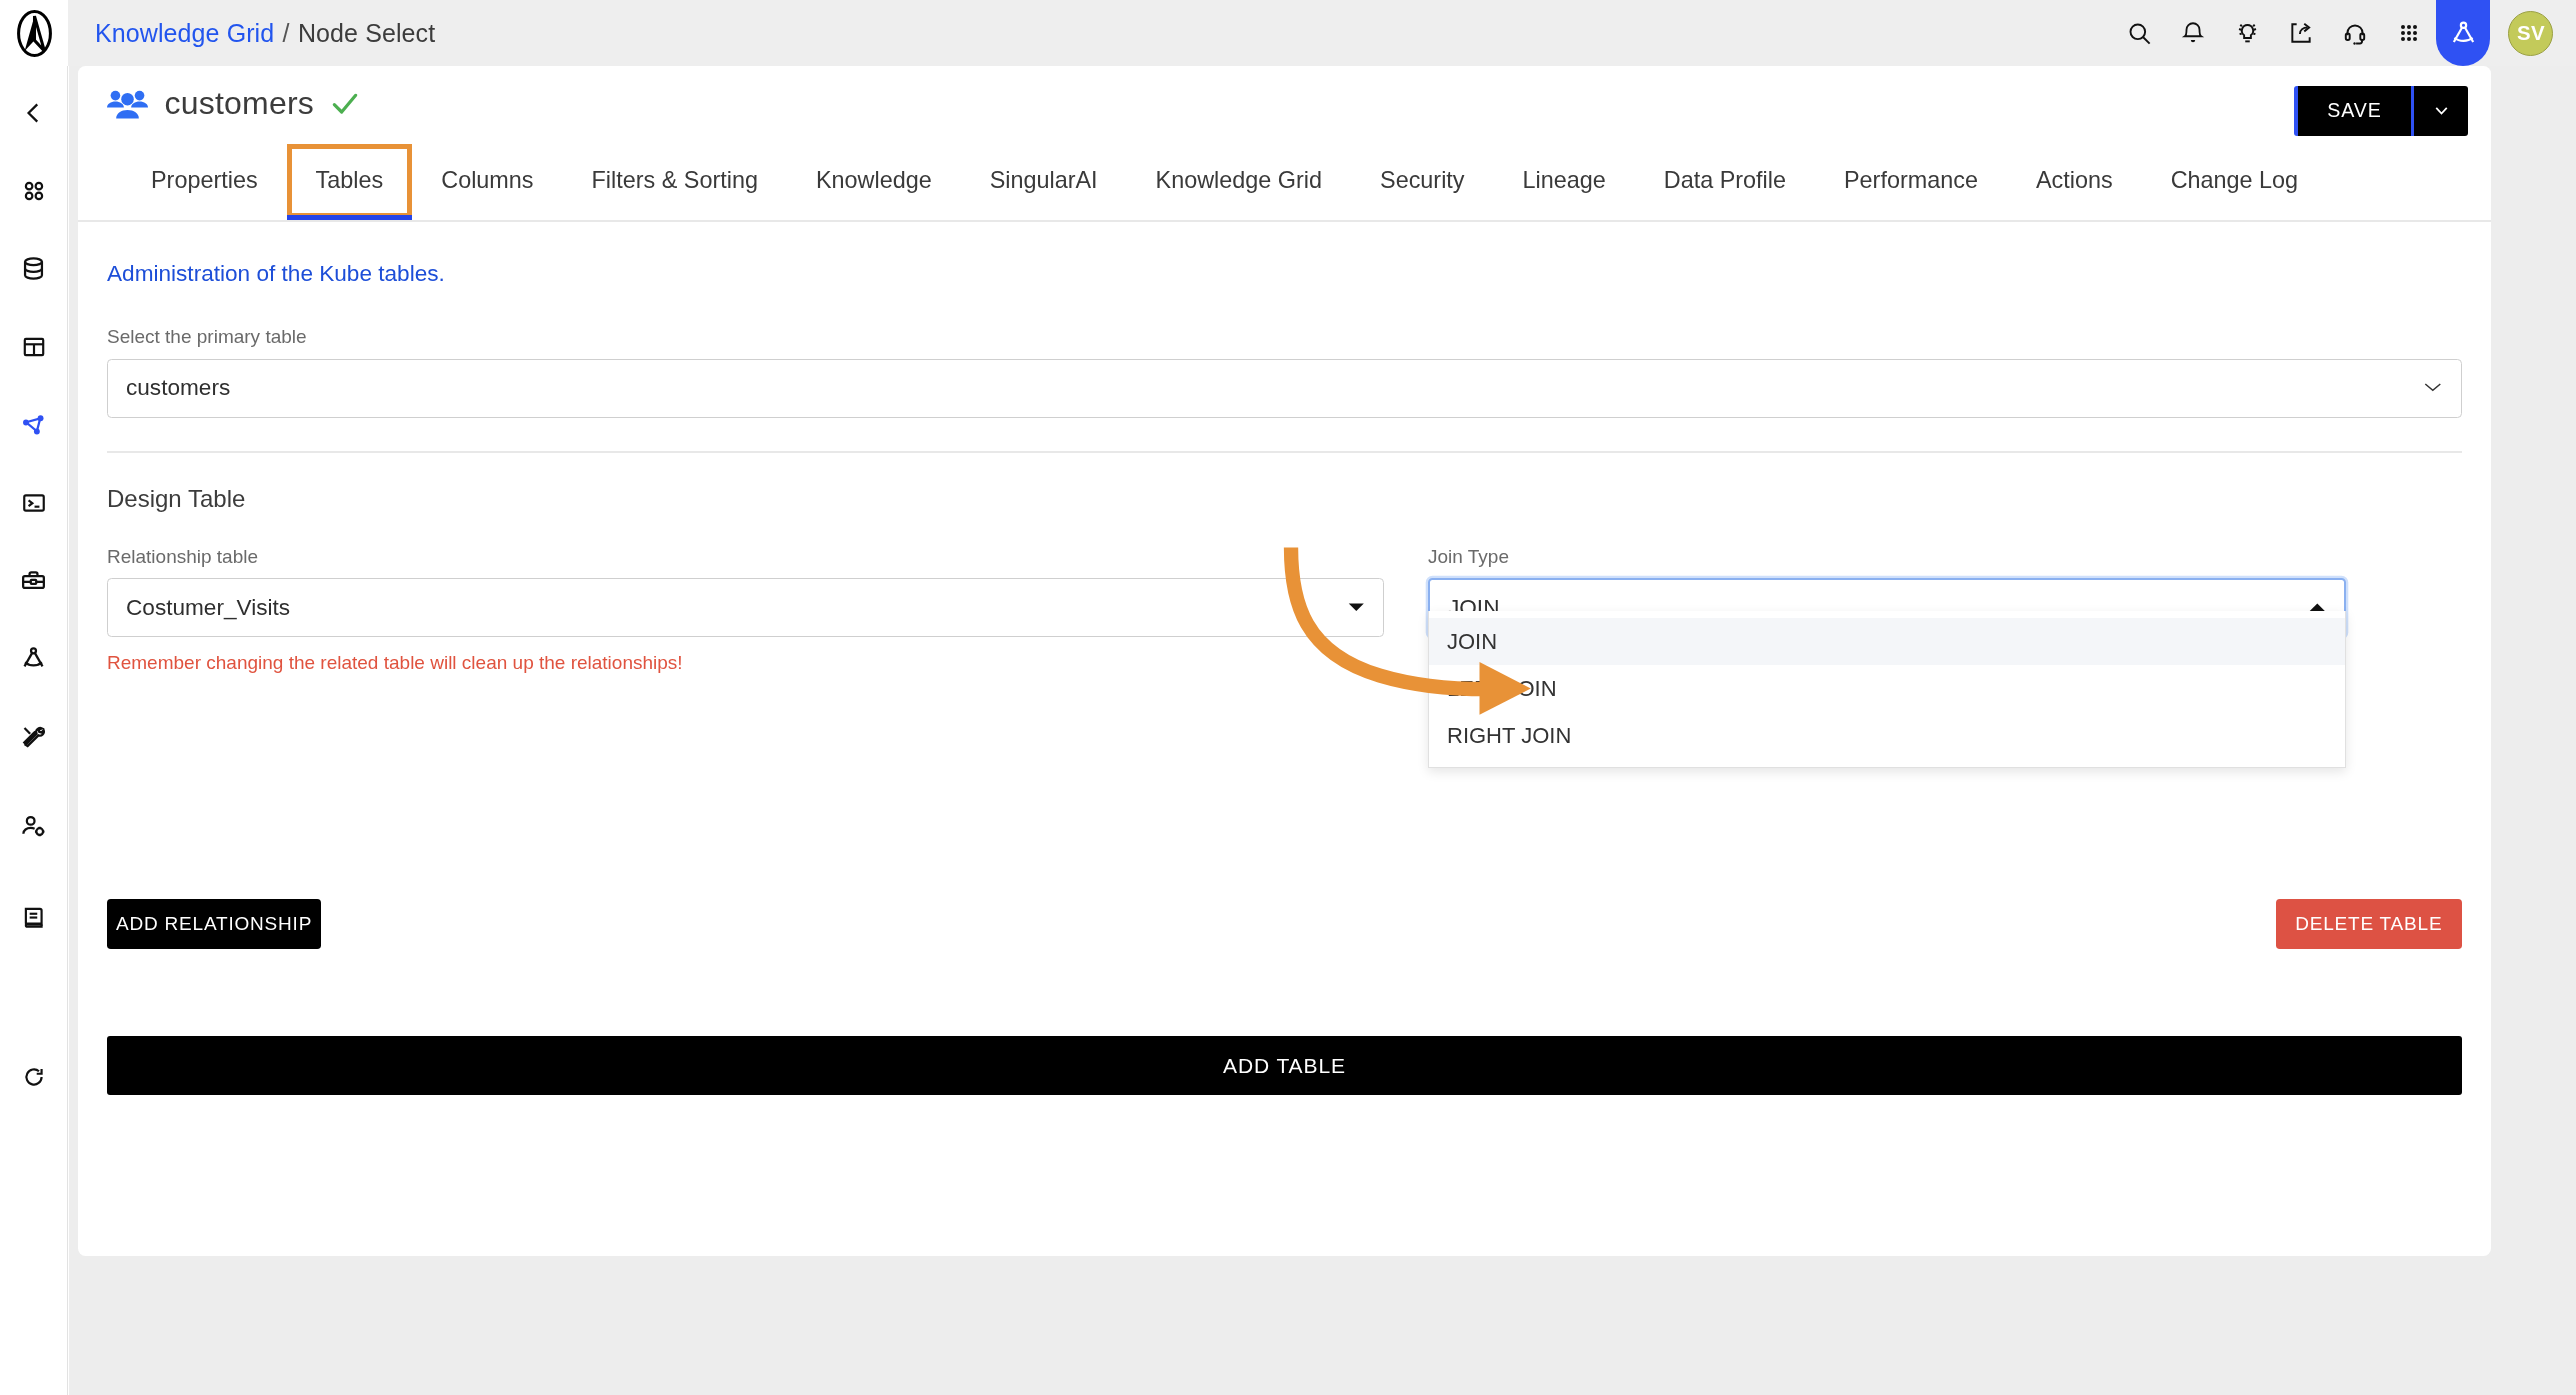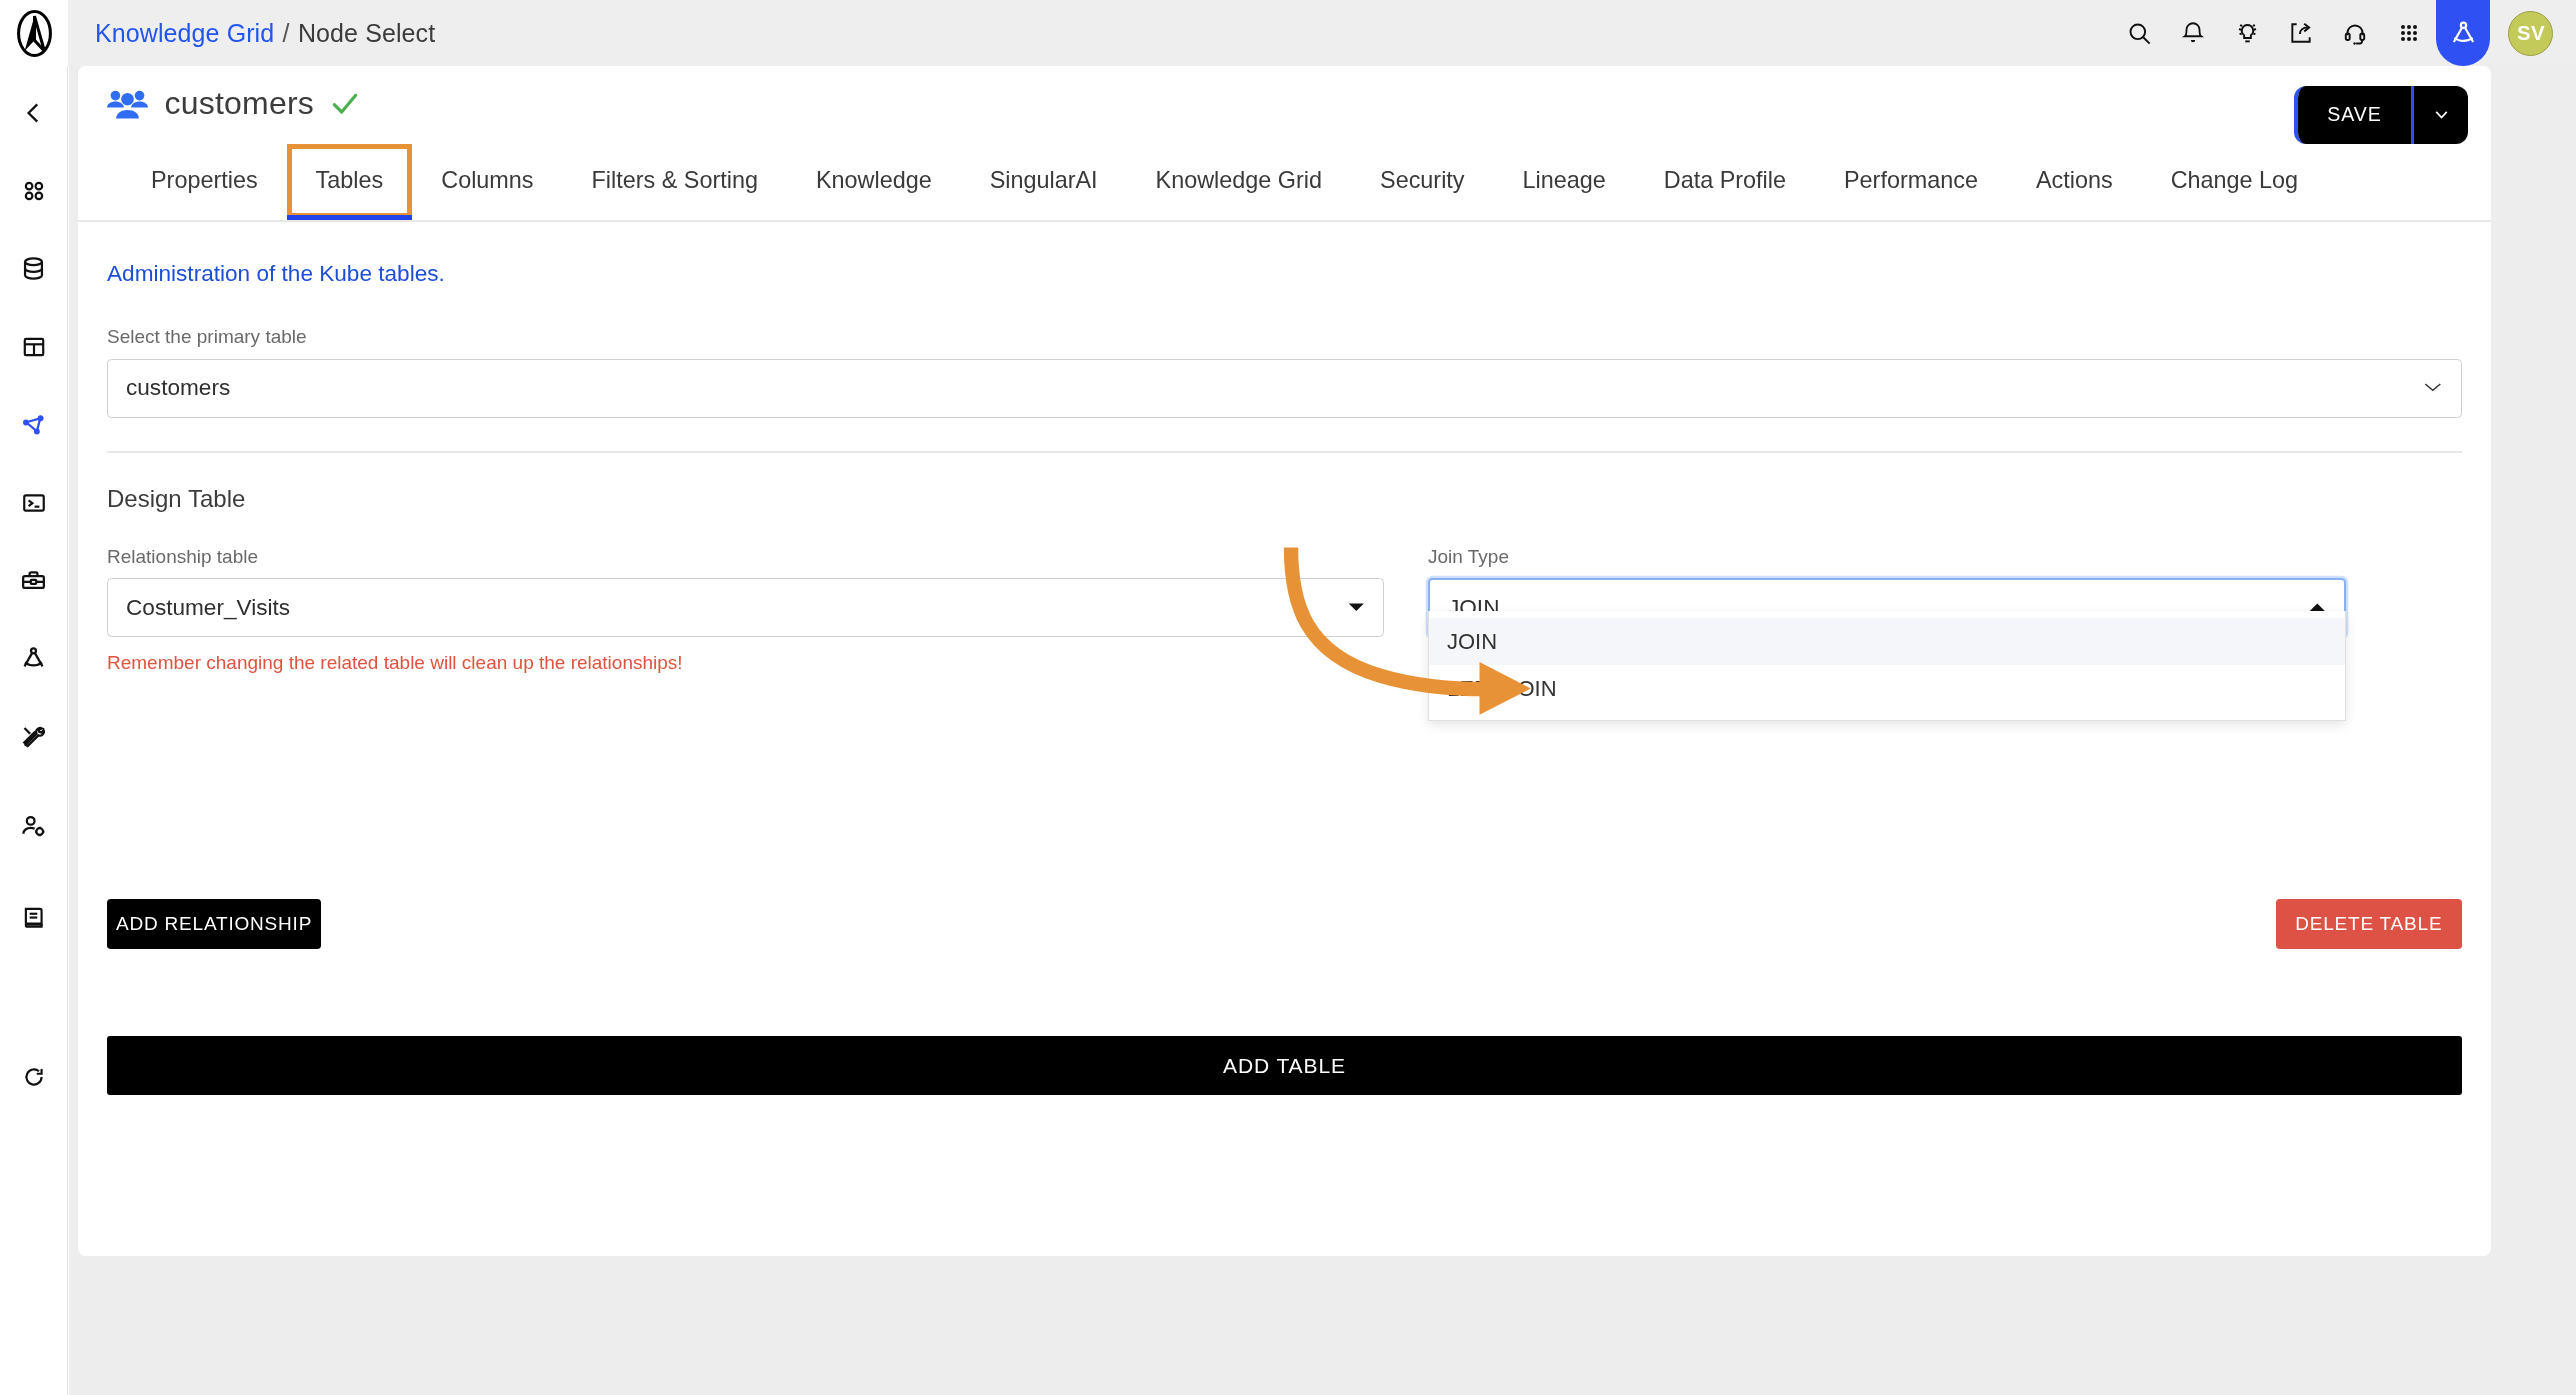--- a/index.html
+++ b/index.html
@@ -130,8 +130,8 @@
     position: absolute;
     right: 22.6px; top: 19.6px;
     display: flex;
-    height: 58px;
-    border-radius: 12px;
+    height: 50px;
+    border-radius: 3px;
     overflow: hidden;
     border-left: 4.5px solid #2f51f3;
   }

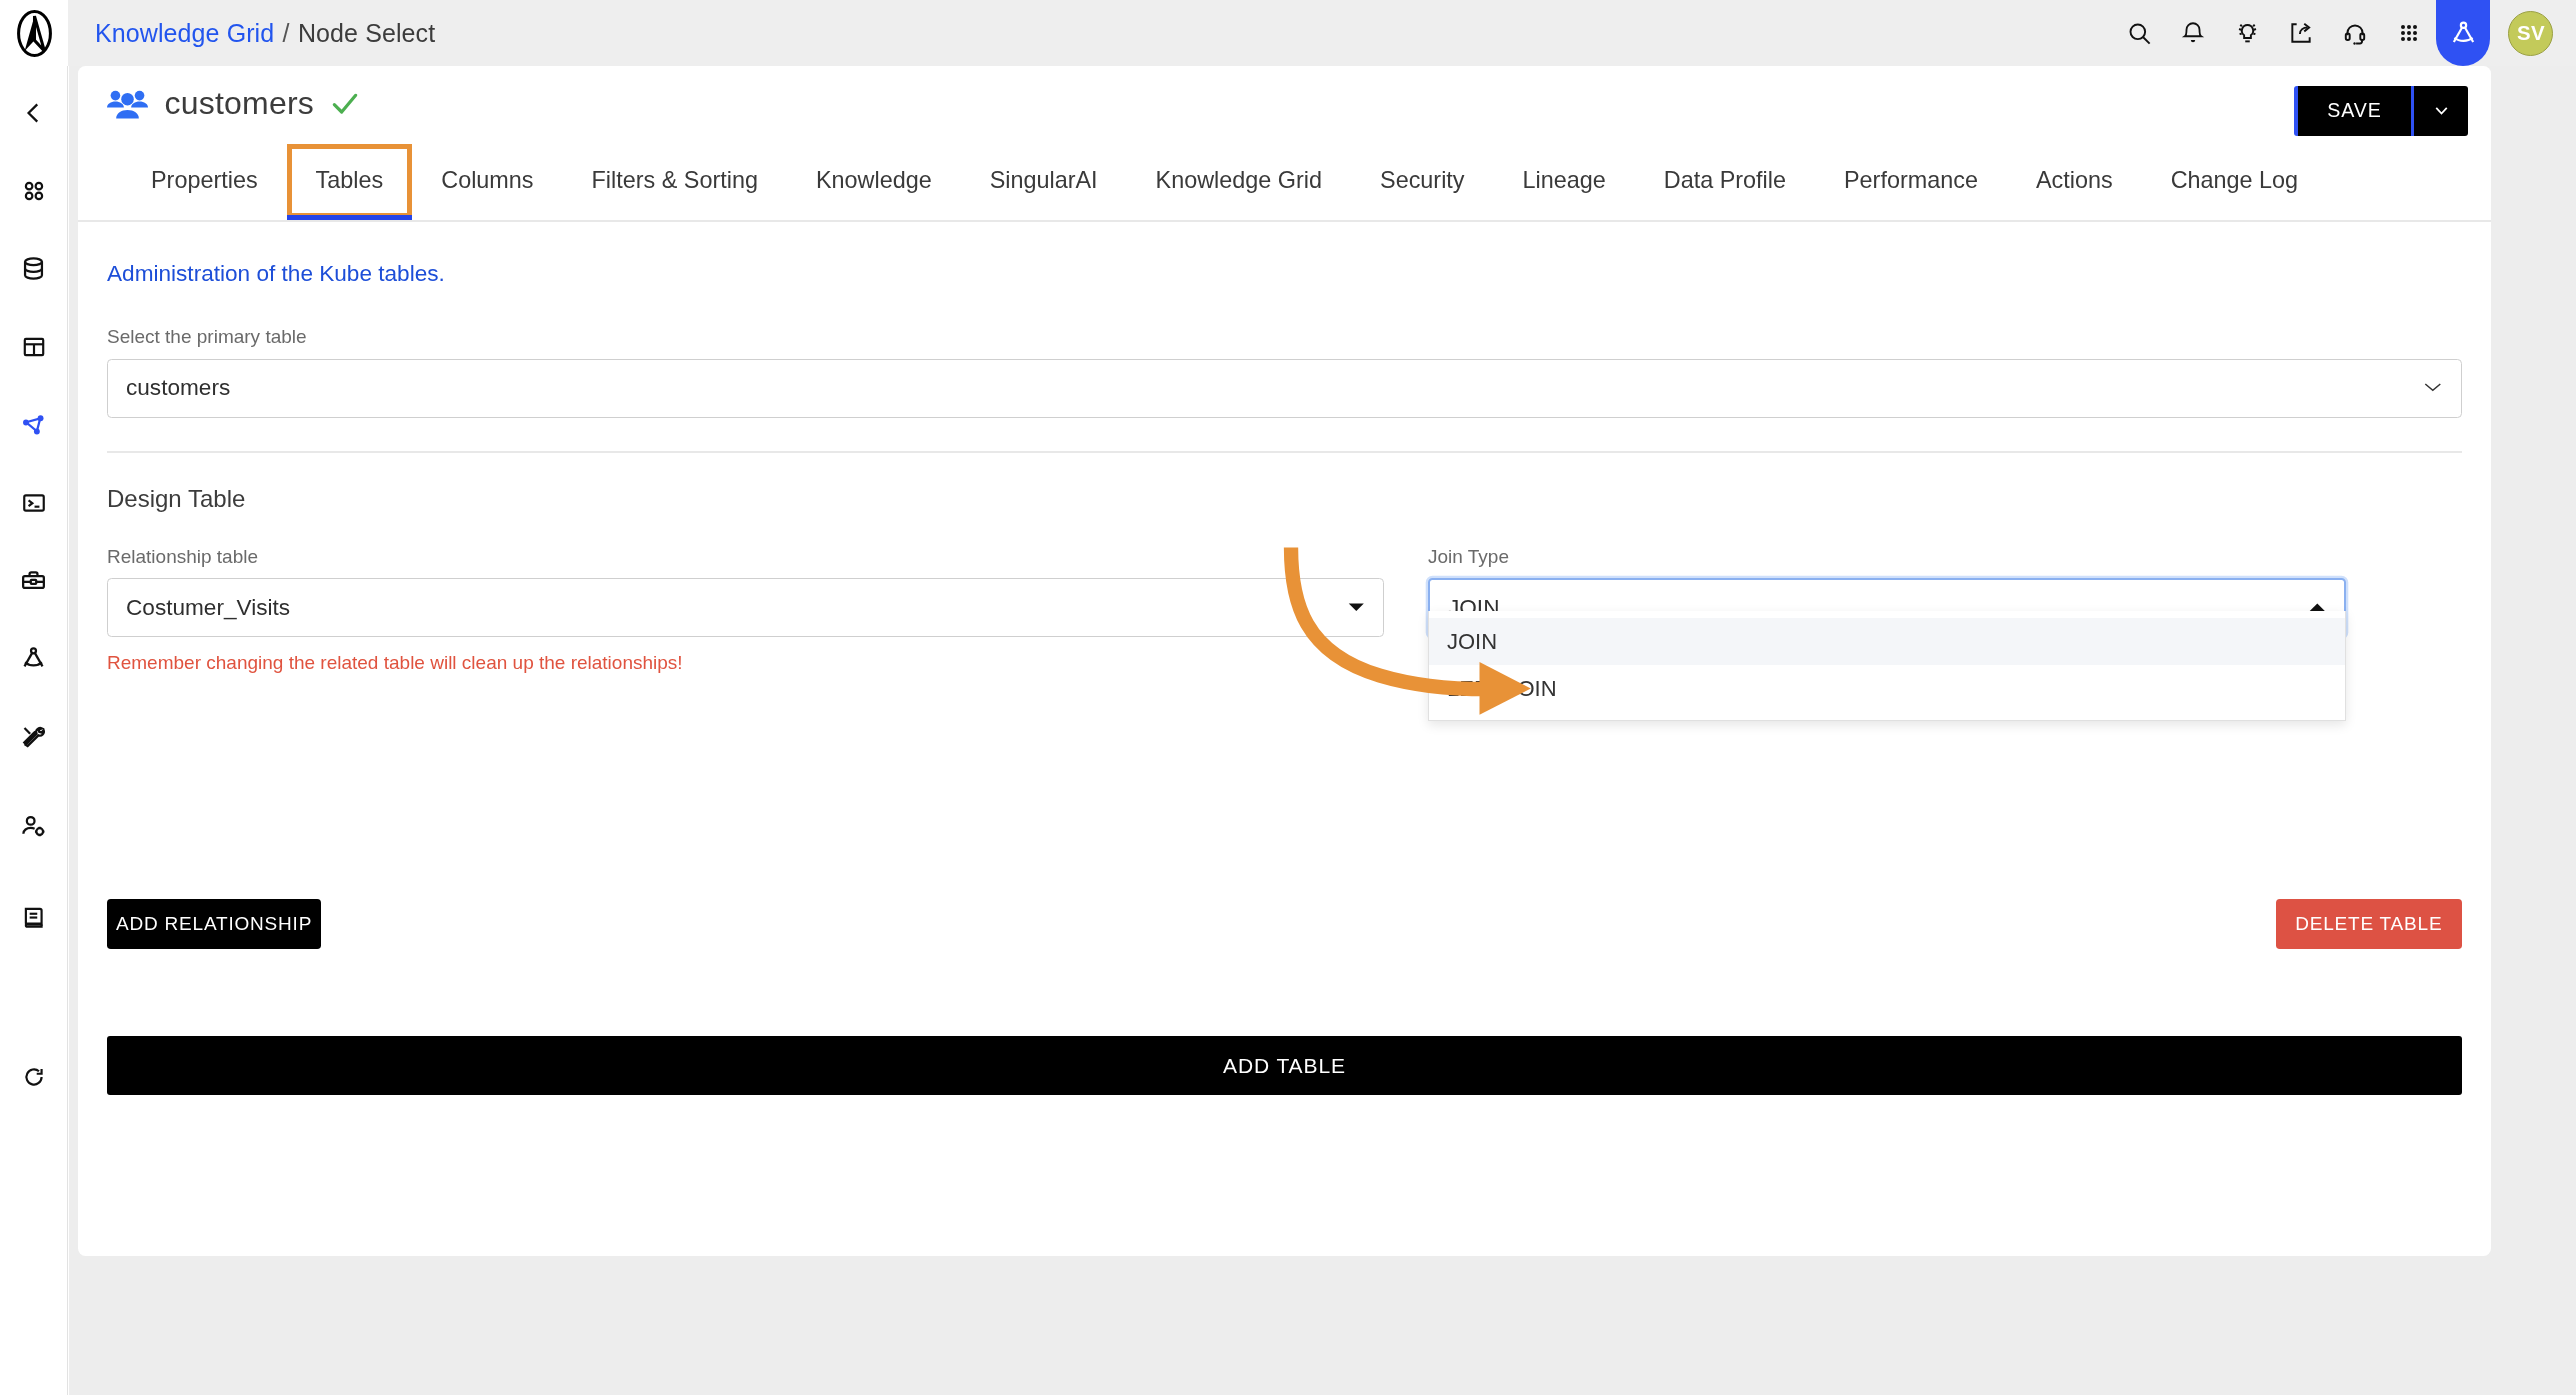--- a/index.html
+++ b/index.html
@@ -612,6 +612,7 @@
           <div class="dd-panel">
             <div class="dd-item selected">JOIN</div>
             <div class="dd-item">LEFT JOIN</div>
+            <div class="dd-item">RIGHT JOIN</div>
           </div>
         </div>
 

